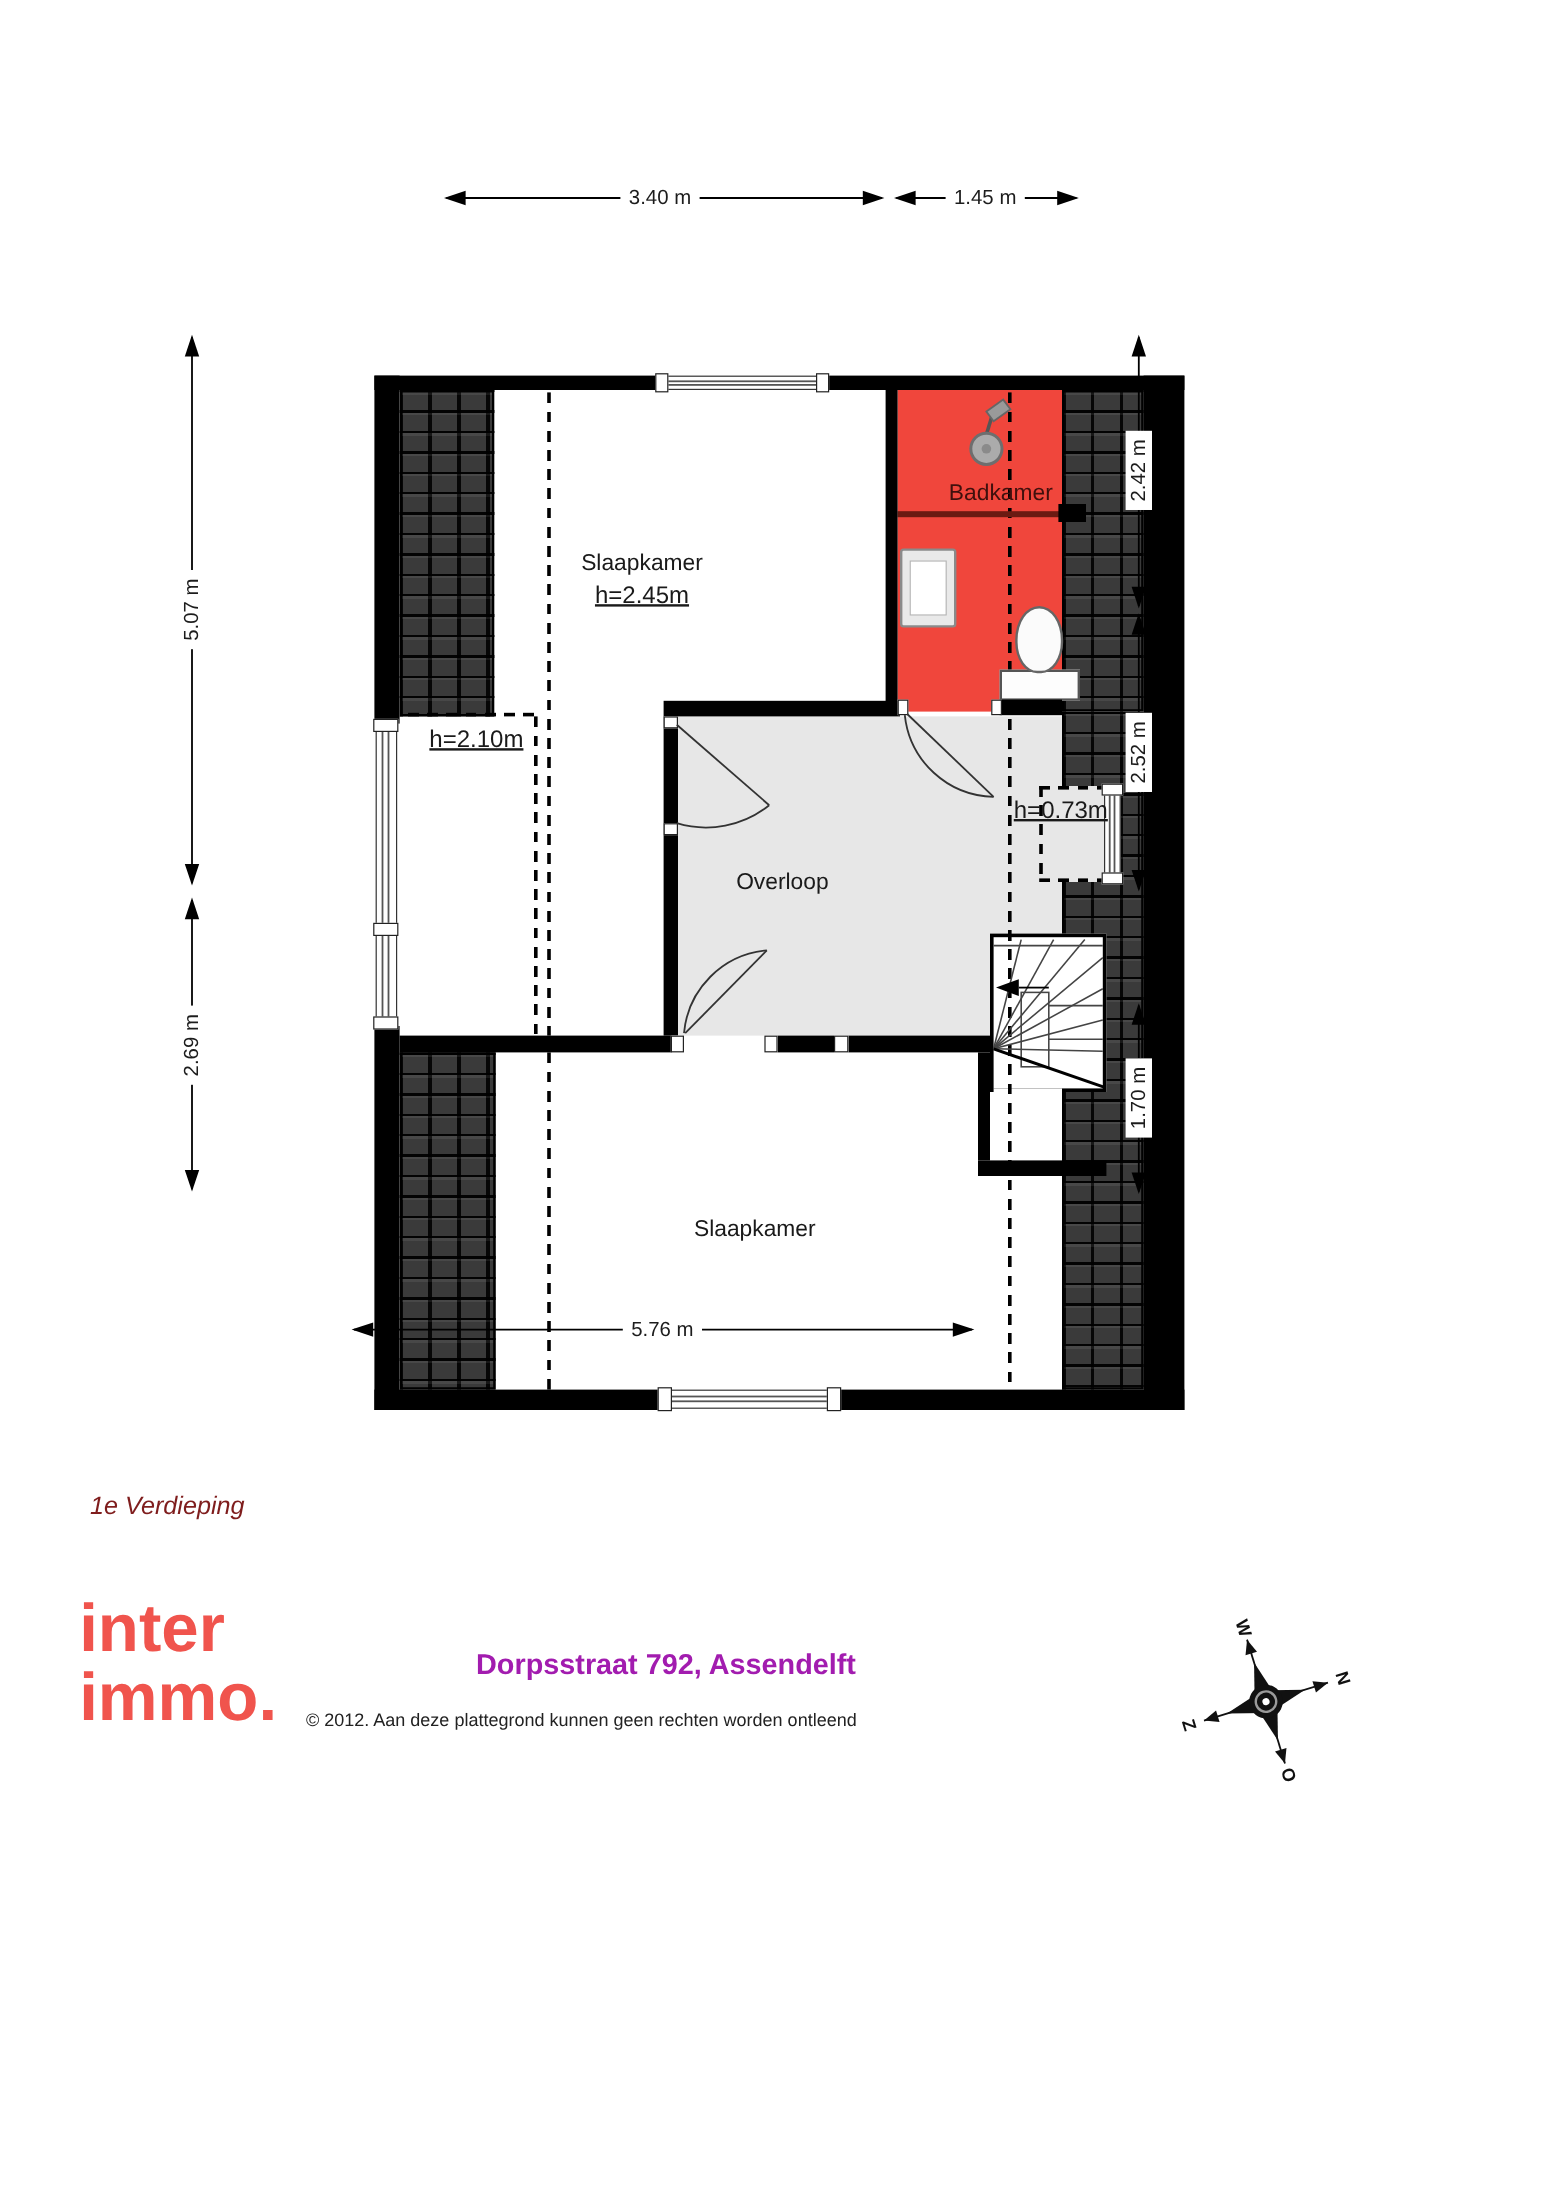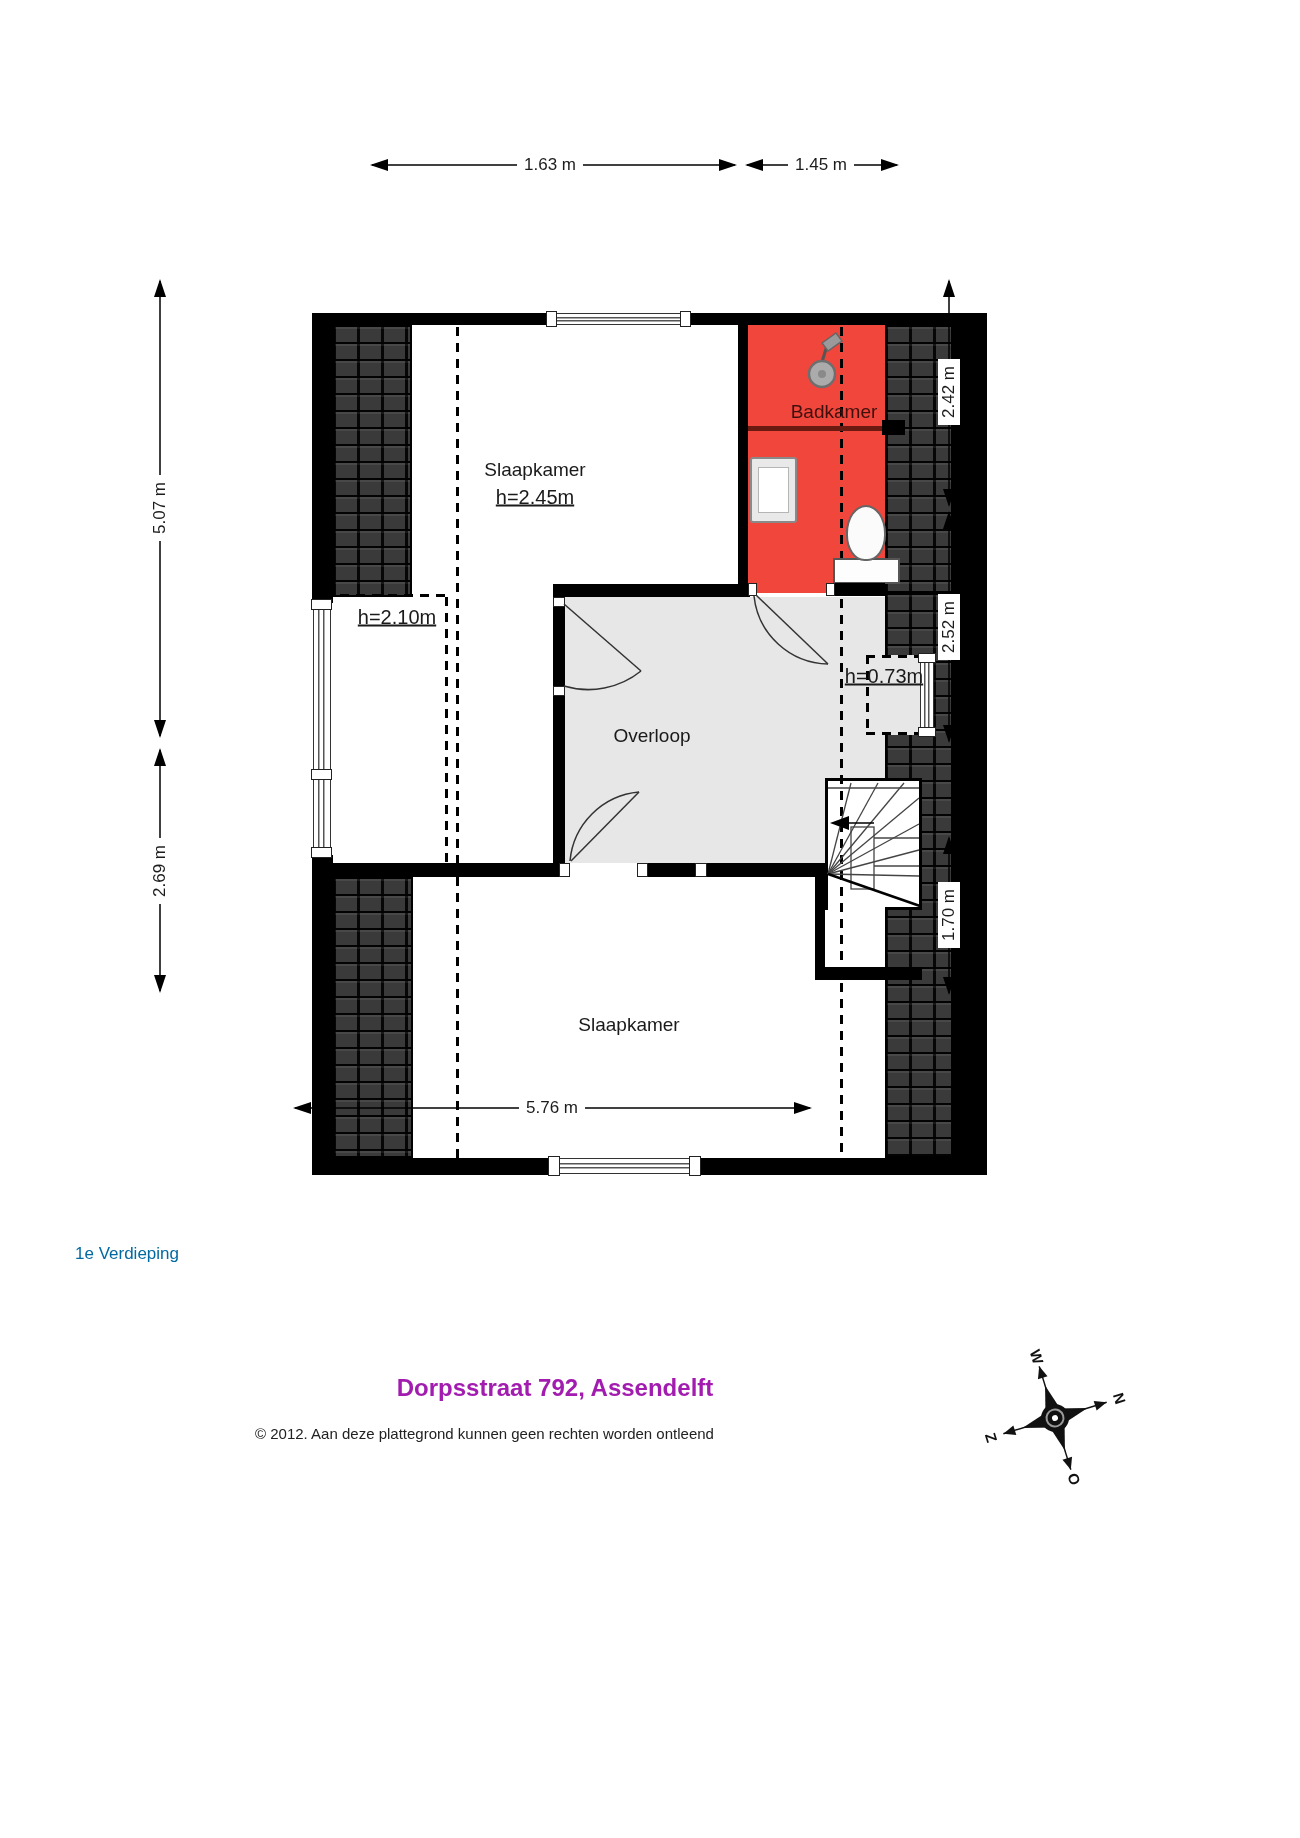--- a/index.html
+++ b/index.html
@@ -236,7 +236,7 @@
   <div class="lbl lbl-small" style="left:884px;top:676px;">h=0.73m</div>
   <div class="lbl" style="left:629px;top:1025px;">Slaapkamer</div>
 
-  <div class="dim" style="left:550px;top:165px;">1.63 m</div>
+  <div class="dim" style="left:550px;top:165px;">3.40 m</div>
   <div class="dim" style="left:821px;top:165px;">1.45 m</div>
   <div class="dim dimV" style="left:160px;top:508px;">5.07 m</div>
   <div class="dim dimV" style="left:160px;top:871px;">2.69 m</div>

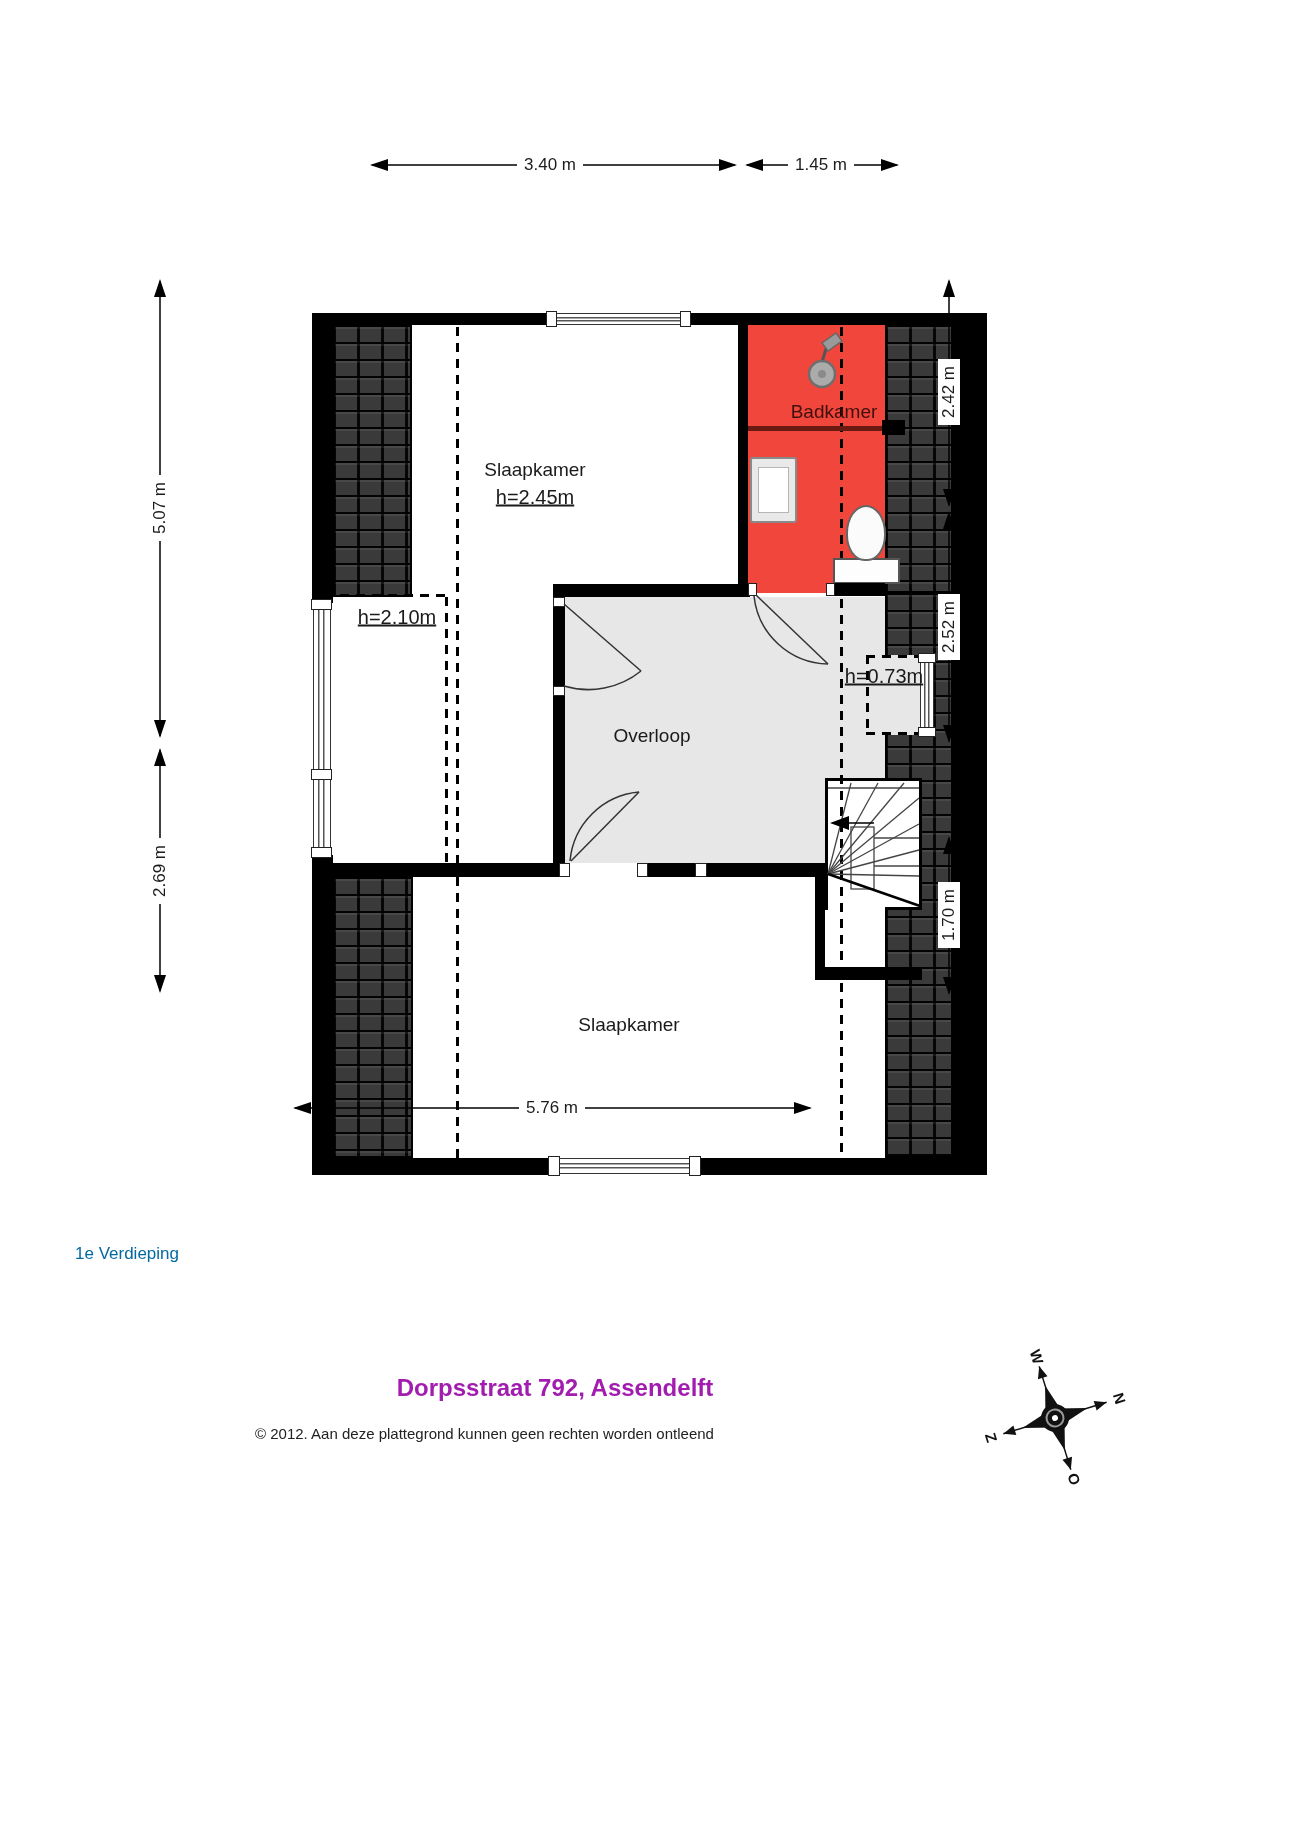--- a/index.html
+++ b/index.html
@@ -46,7 +46,7 @@
        font-size:17px;color:#1c1c1c;white-space:nowrap;}
   .dimV{transform:translate(-50%,-50%) rotate(-90deg);}
   
-  .floor-note{position:absolute;font-size:17px;color:#0369a1;}
+  .floor-note{position:absolute;font-size:21px;color:#7f1d1d;font-style:italic;}
   .logo{position:absolute;color:#f0544d;font-size:56px;font-weight:bold;line-height:57px;letter-spacing:0px;}
   .addr{position:absolute;left:255px;top:1374px;width:600px;text-align:center;font-size:24px;font-weight:bold;color:#a21caf;}
   .copy{position:absolute;left:255px;top:1425px;width:600px;text-align:left;font-size:15px;color:#222;}

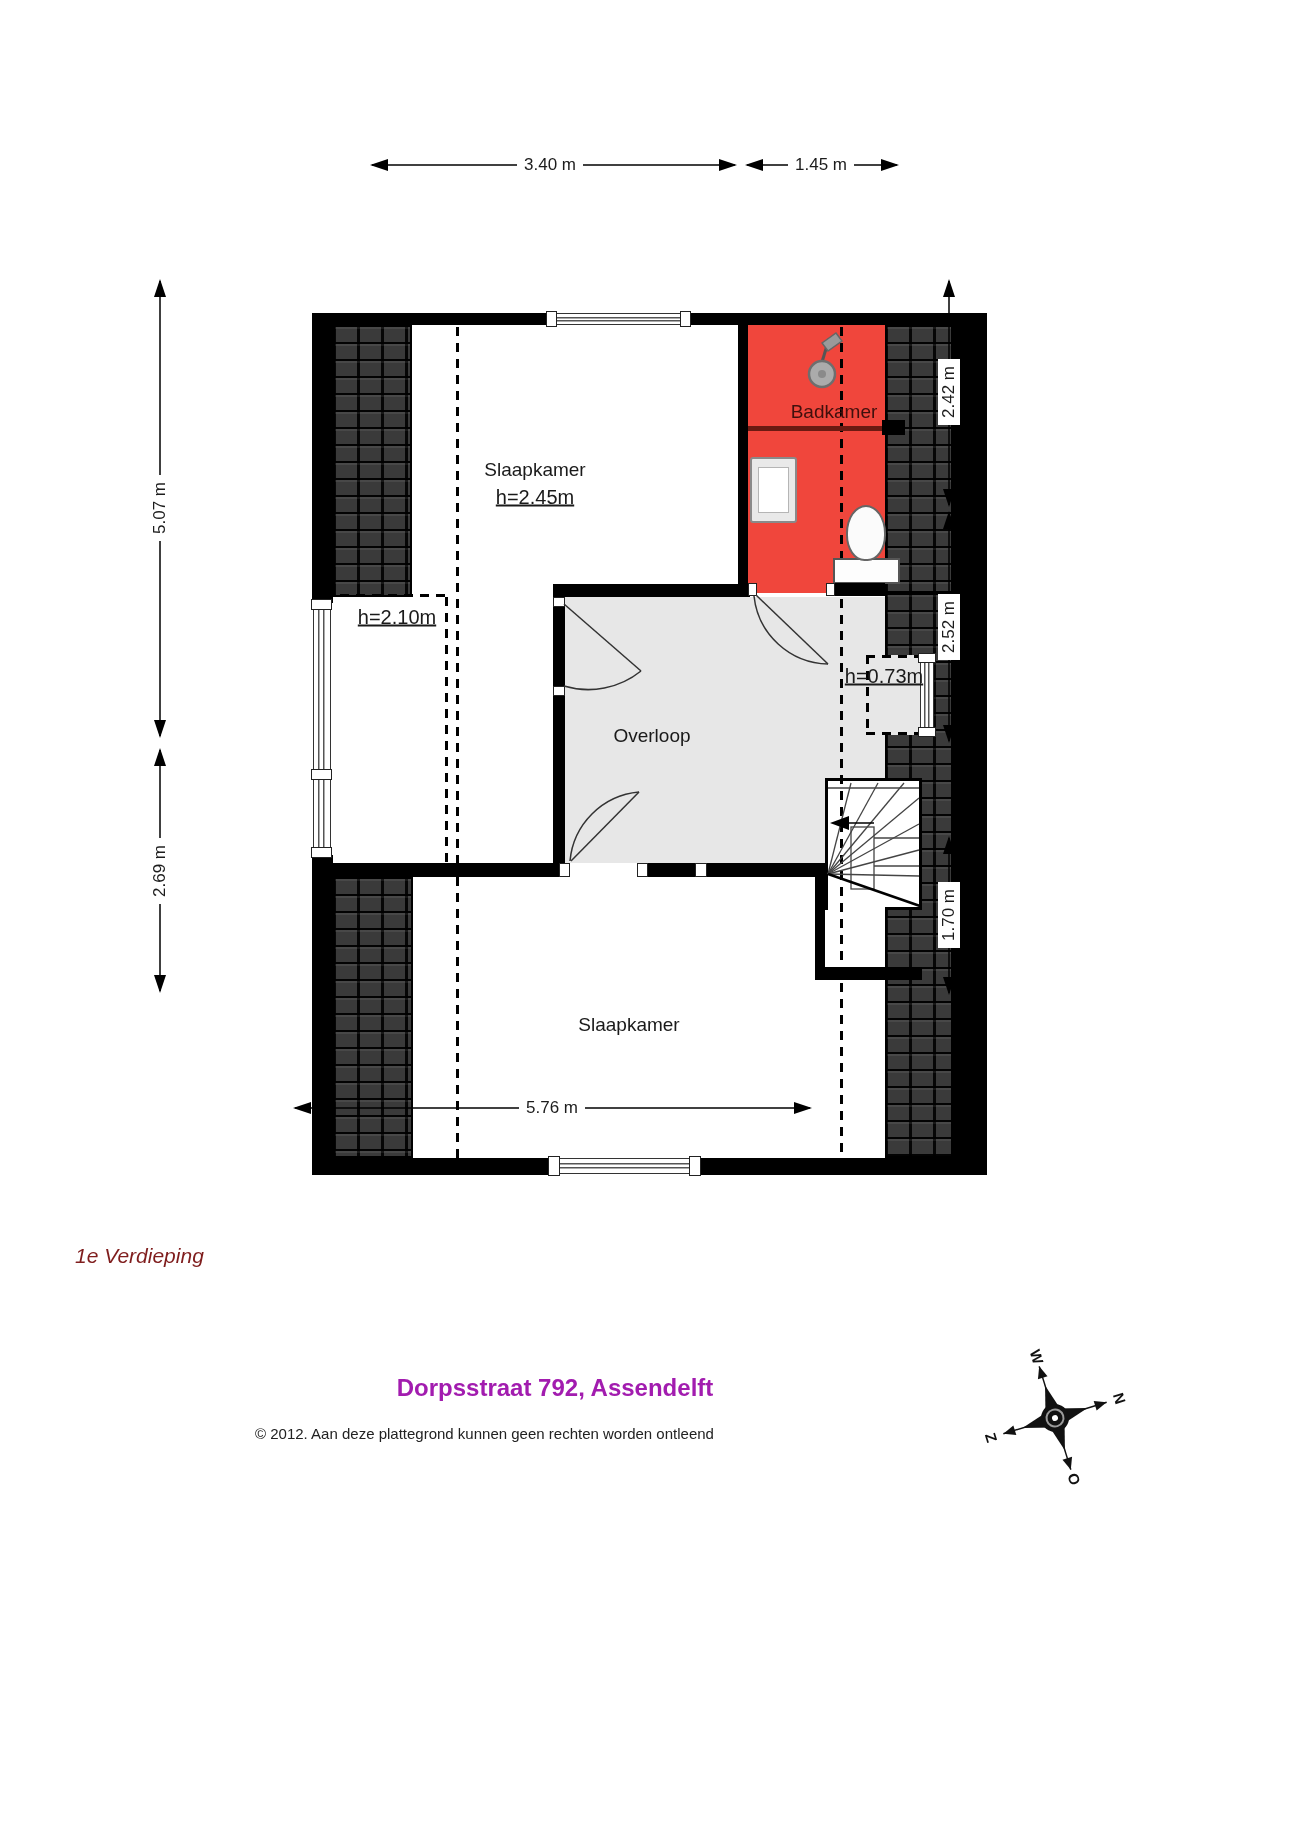--- a/index.html
+++ b/index.html
@@ -246,6 +246,10 @@
   <div class="dim" style="left:552px;top:1108px;">5.76 m</div>
 
   <div class="floor-note" style="left:75px;top:1244px;">1e Verdieping</div>
+  <div class="logo" style="left:66px;top:1328px;">
+    <div>inter</div>
+    <div>immo.</div>
+  </div>
   <div class="addr">Dorpsstraat 792, Assendelft</div>
   <div class="copy">© 2012. Aan deze plattegrond kunnen geen rechten worden ontleend</div>
 

